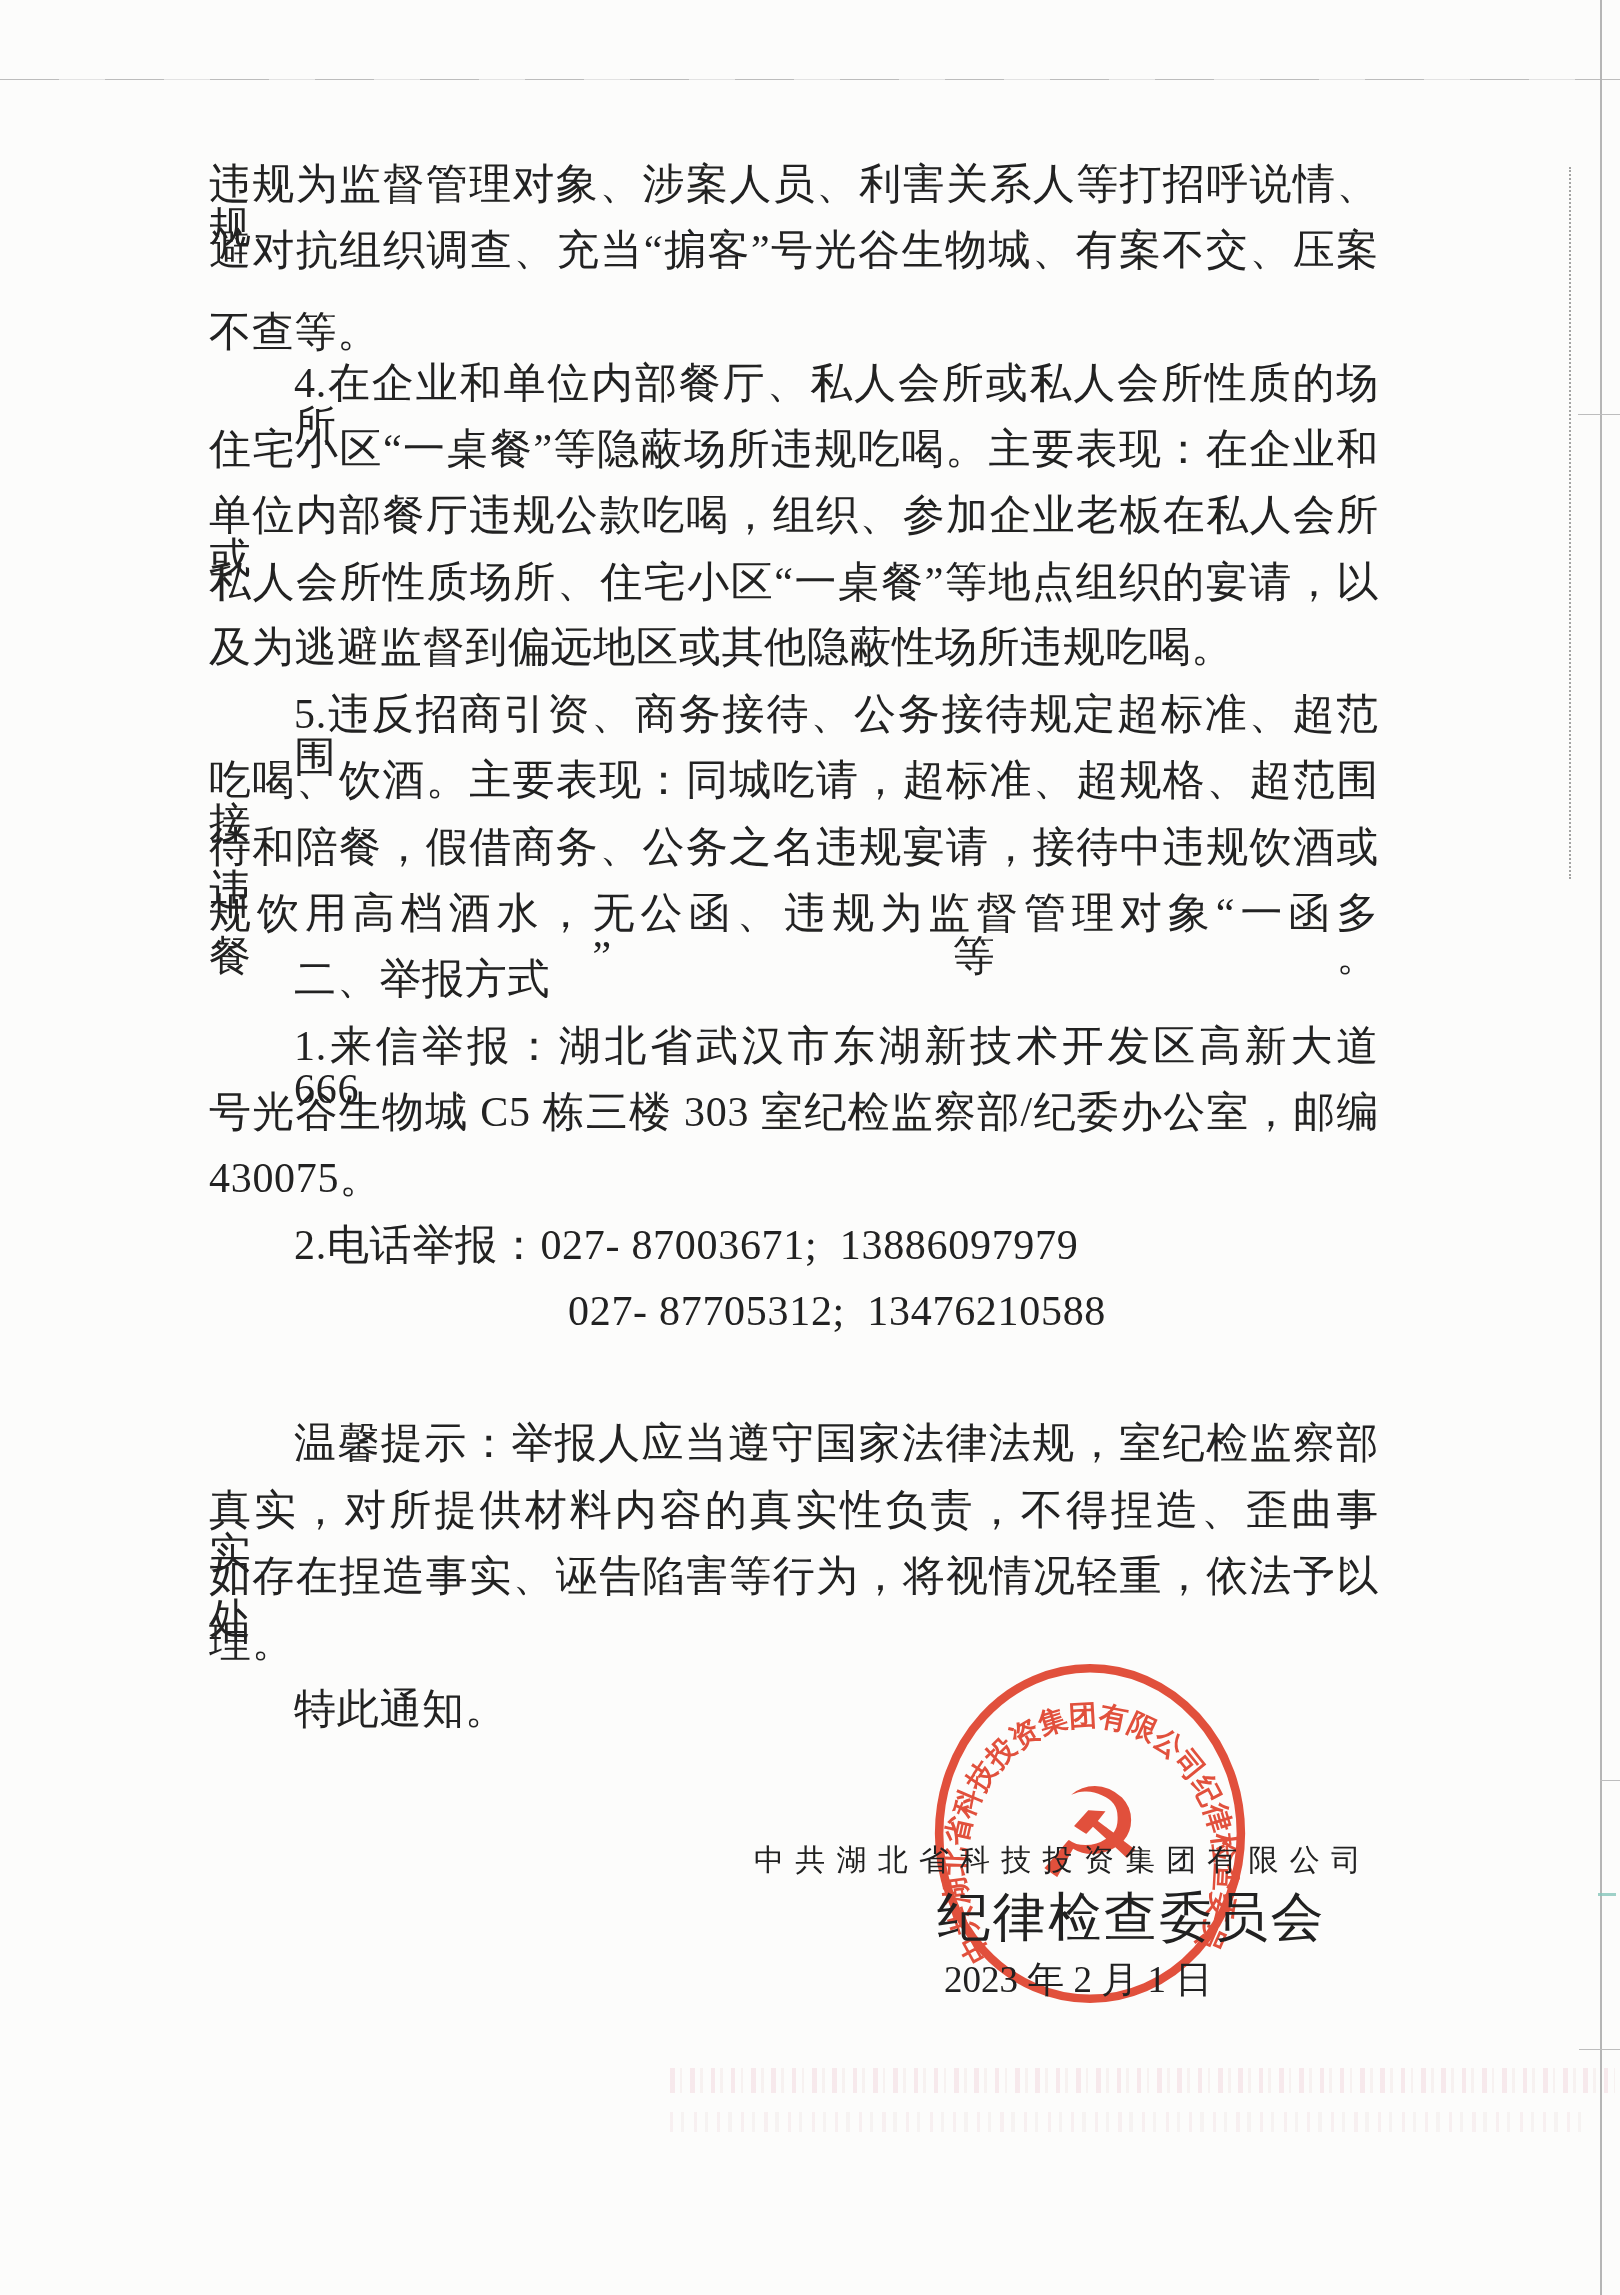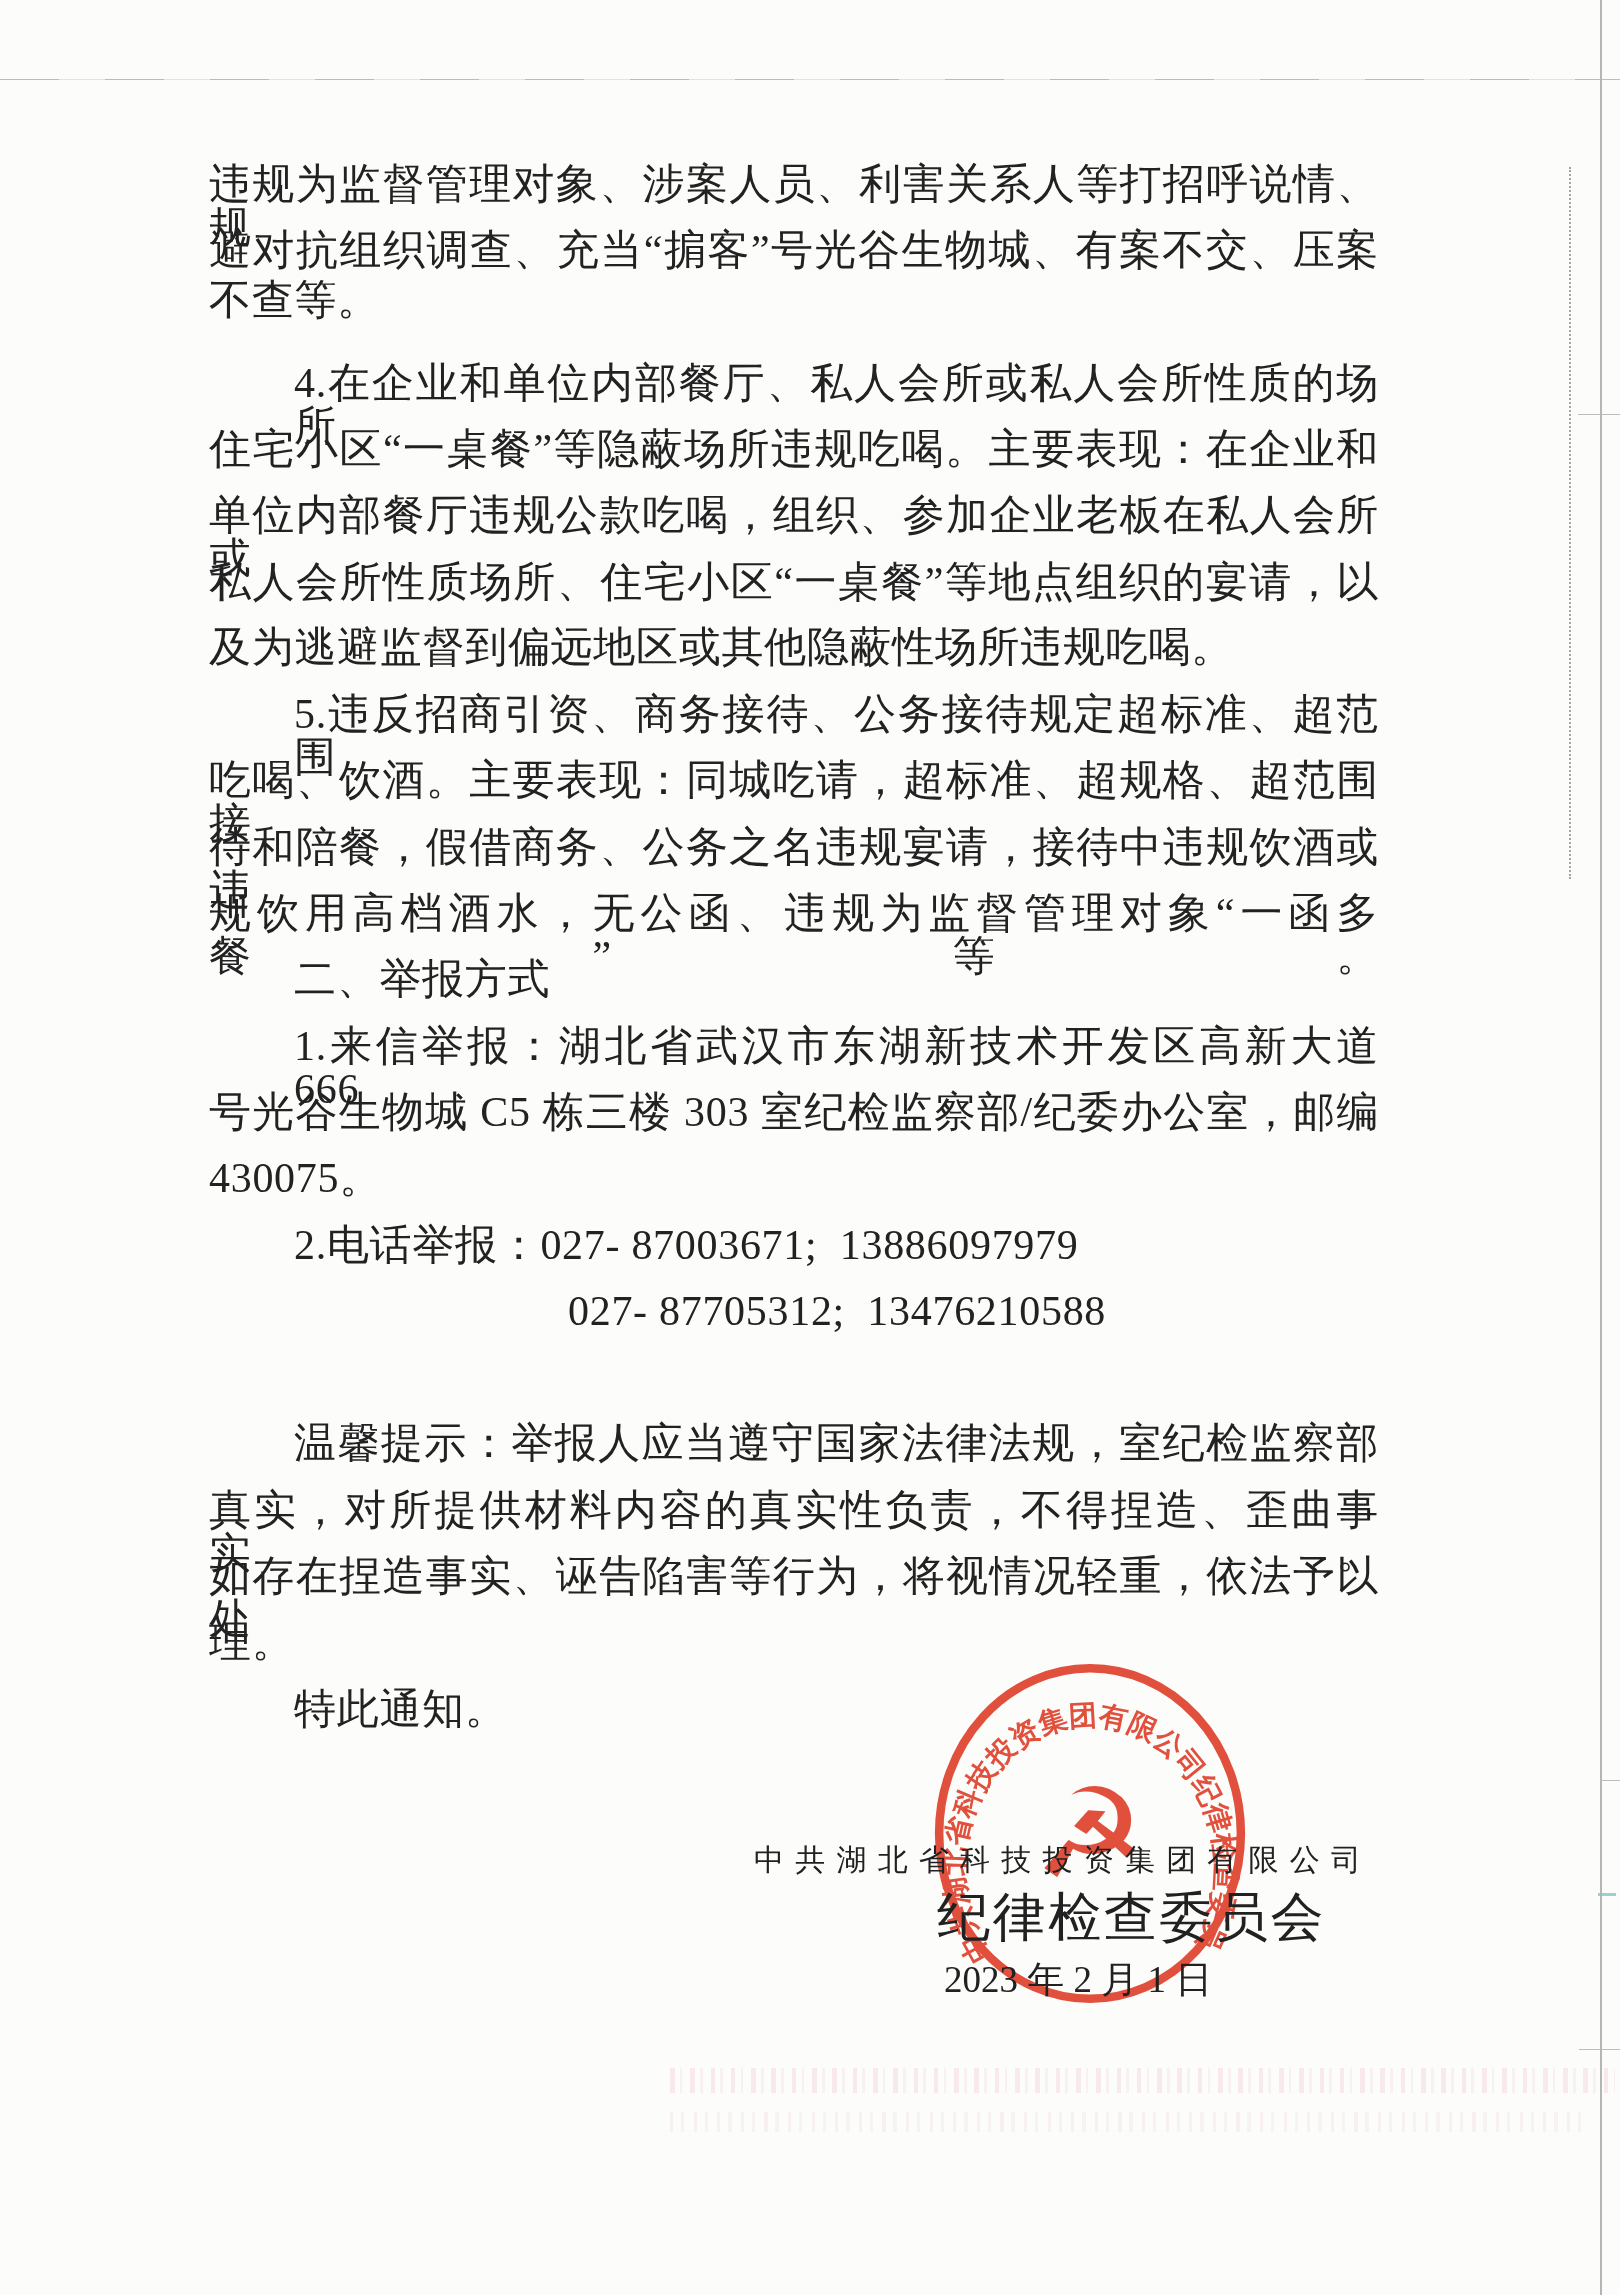--- a/index.html
+++ b/index.html
@@ -89,7 +89,7 @@
 
 <div class="doc-line j" style="top:163px">违规为监督管理对象、涉案人员、利害关系人等打招呼说情、规</div>
 <div class="doc-line j" style="top:229px">避对抗组织调查、充当“掮客”号光谷生物城、有案不交、压案</div>
-<div class="doc-line" style="top:279px">不查等。</div>
+<div class="doc-line" style="top:311px">不查等。</div>
 <div class="doc-line j ind" style="top:362px">4.在企业和单位内部餐厅、私人会所或私人会所性质的场所、</div>
 <div class="doc-line j" style="top:428px">住宅小区“一桌餐”等隐蔽场所违规吃喝。主要表现：在企业和</div>
 <div class="doc-line j" style="top:494px">单位内部餐厅违规公款吃喝，组织、参加企业老板在私人会所或</div>

